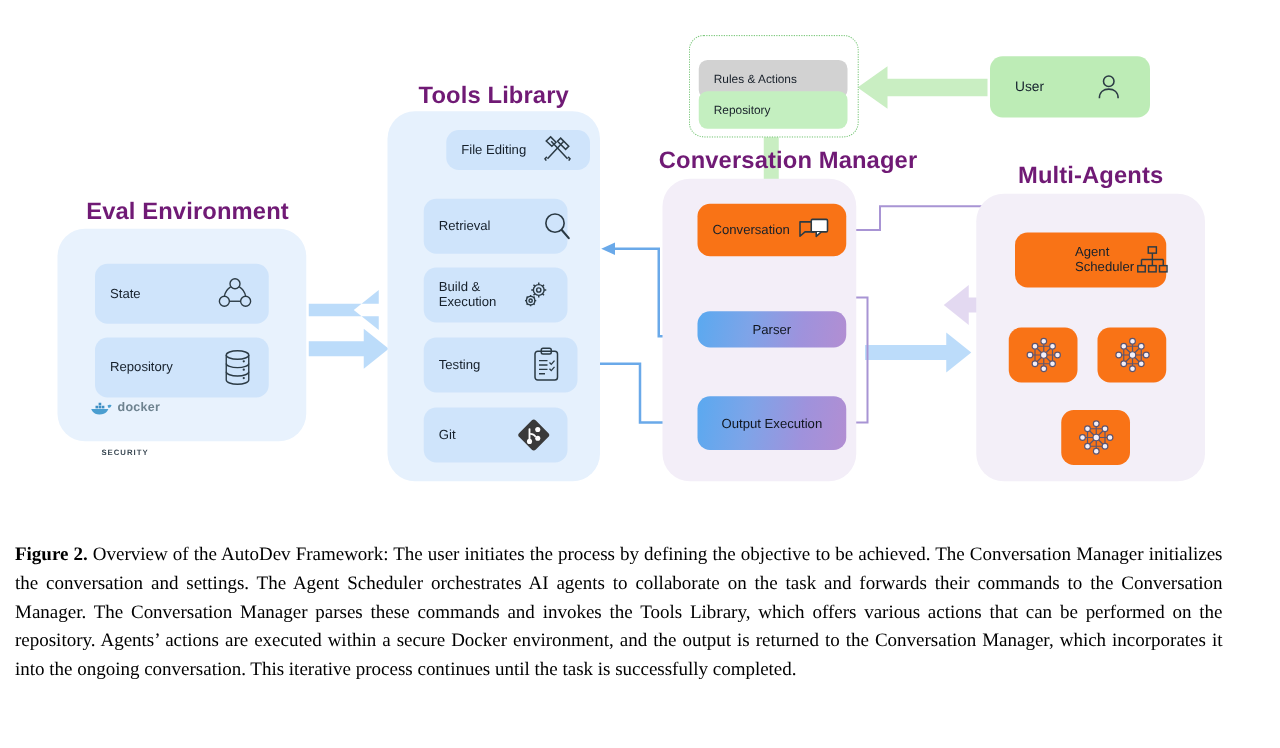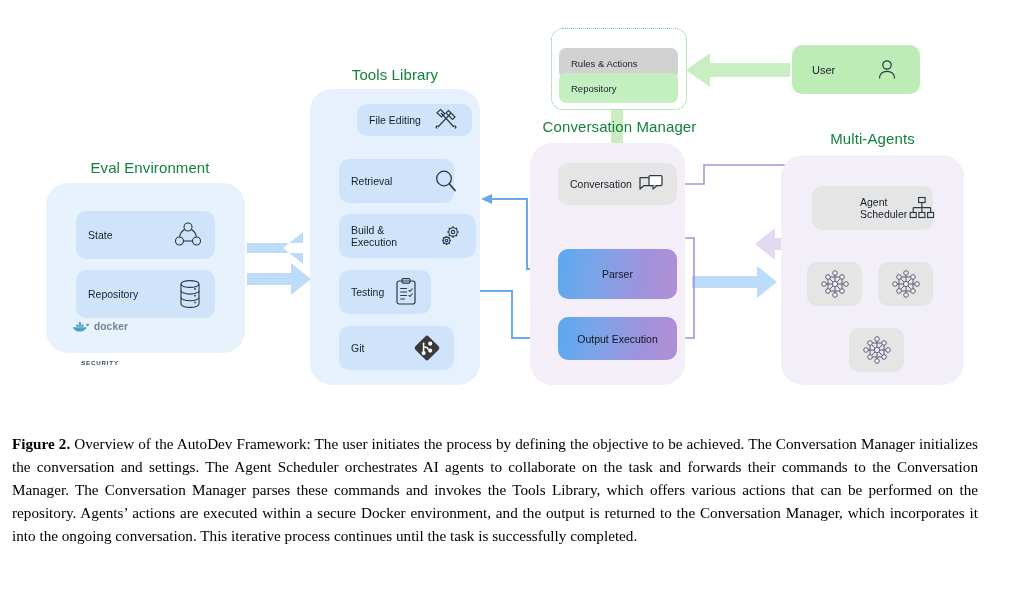--- a/index.html
+++ b/index.html
@@ -13,7 +13,7 @@
 
   
   .sec-title{
-    position:absolute;font-weight:normal;font-size:15px;color:#15803d;
+    position:absolute;font-weight:bold;font-size:19px;color:#701a75;
     letter-spacing:.1px;white-space:nowrap;text-align:center;
   }
 

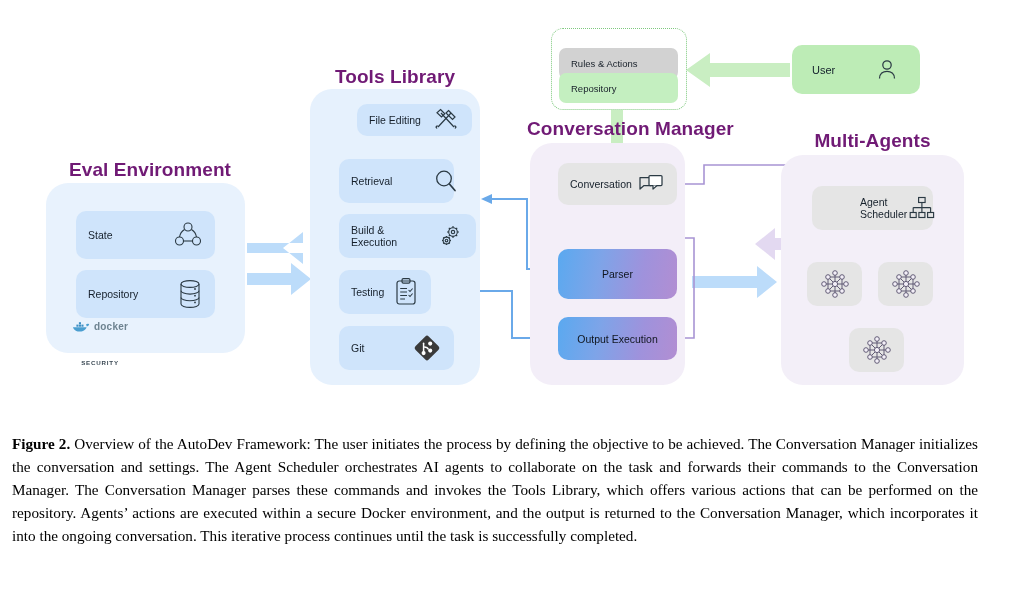--- a/index.html
+++ b/index.html
@@ -31,7 +31,7 @@
     font-size:10.5px;color:#16202b;
   }
   .card.blue{background:#cfe4fb;}
-  .card.lilac{background:#e5e5e5;}
+  .card.lilac{background:#f97316;}
   .card .lbl{line-height:1.18;white-space:pre-line;}
   .card .ico{display:flex;align-items:center;justify-content:center;}
 

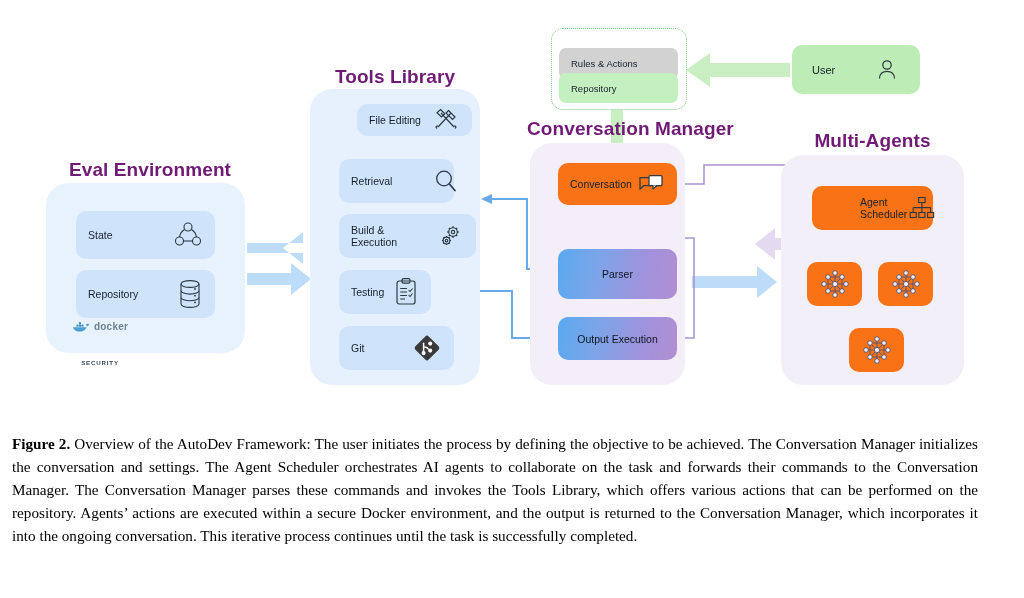--- a/index.html
+++ b/index.html
@@ -215,7 +215,7 @@
     </span>
   </div>
 
-  <div class="card blue" style="left:339px;top:214px;width:137px;height:44px;">
+  <div class="card blue" style="left:339px;top:214px;width:115px;height:44px;">
     <span class="lbl">Build &amp;
 Execution</span>
     <span class="ico">

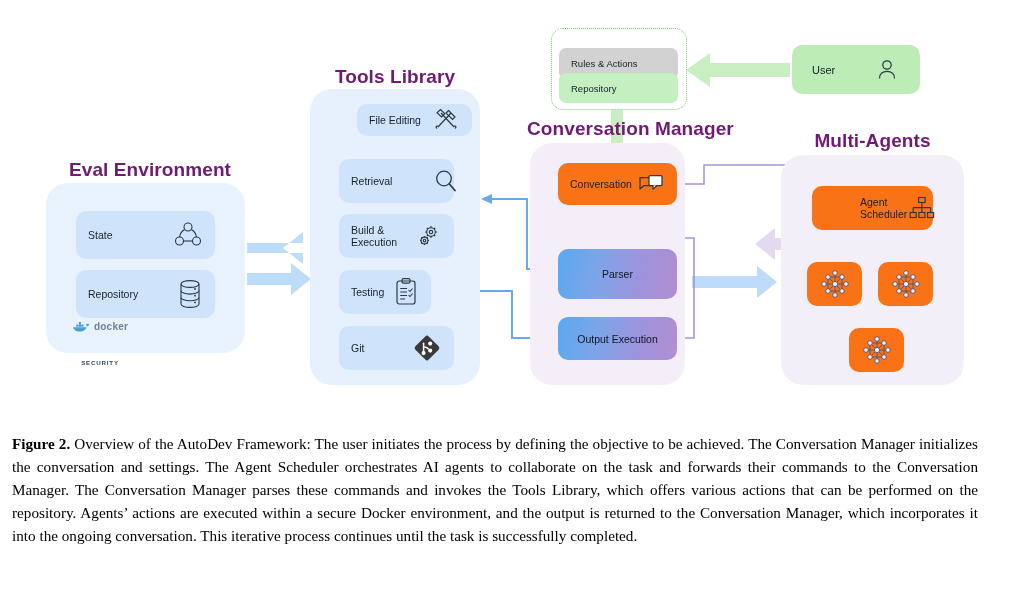--- a/index.html
+++ b/index.html
@@ -292,7 +292,7 @@
     </span>
   </div>
 
-  <div class="grad" style="left:558px;top:249px;width:119px;height:50px;">
+  <div class="grad" style="left:558px;top:249px;width:119px;height:29px;">
     <span>Parser</span>
   </div>
 

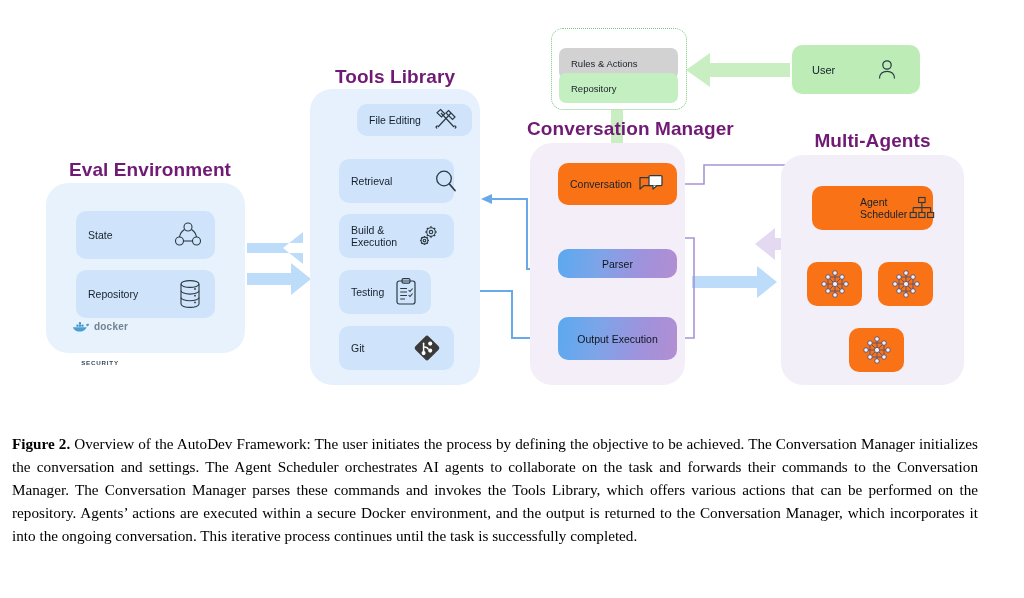--- a/index.html
+++ b/index.html
@@ -232,7 +232,7 @@
     </span>
   </div>
 
-  <div class="card blue" style="left:339px;top:270px;width:92px;height:44px;">
+  <div class="card blue" style="left:339px;top:270px;width:123px;height:44px;">
     <span class="lbl">Testing</span>
     <span class="ico">
       <svg width="26" height="30" viewBox="0 0 26 30">

